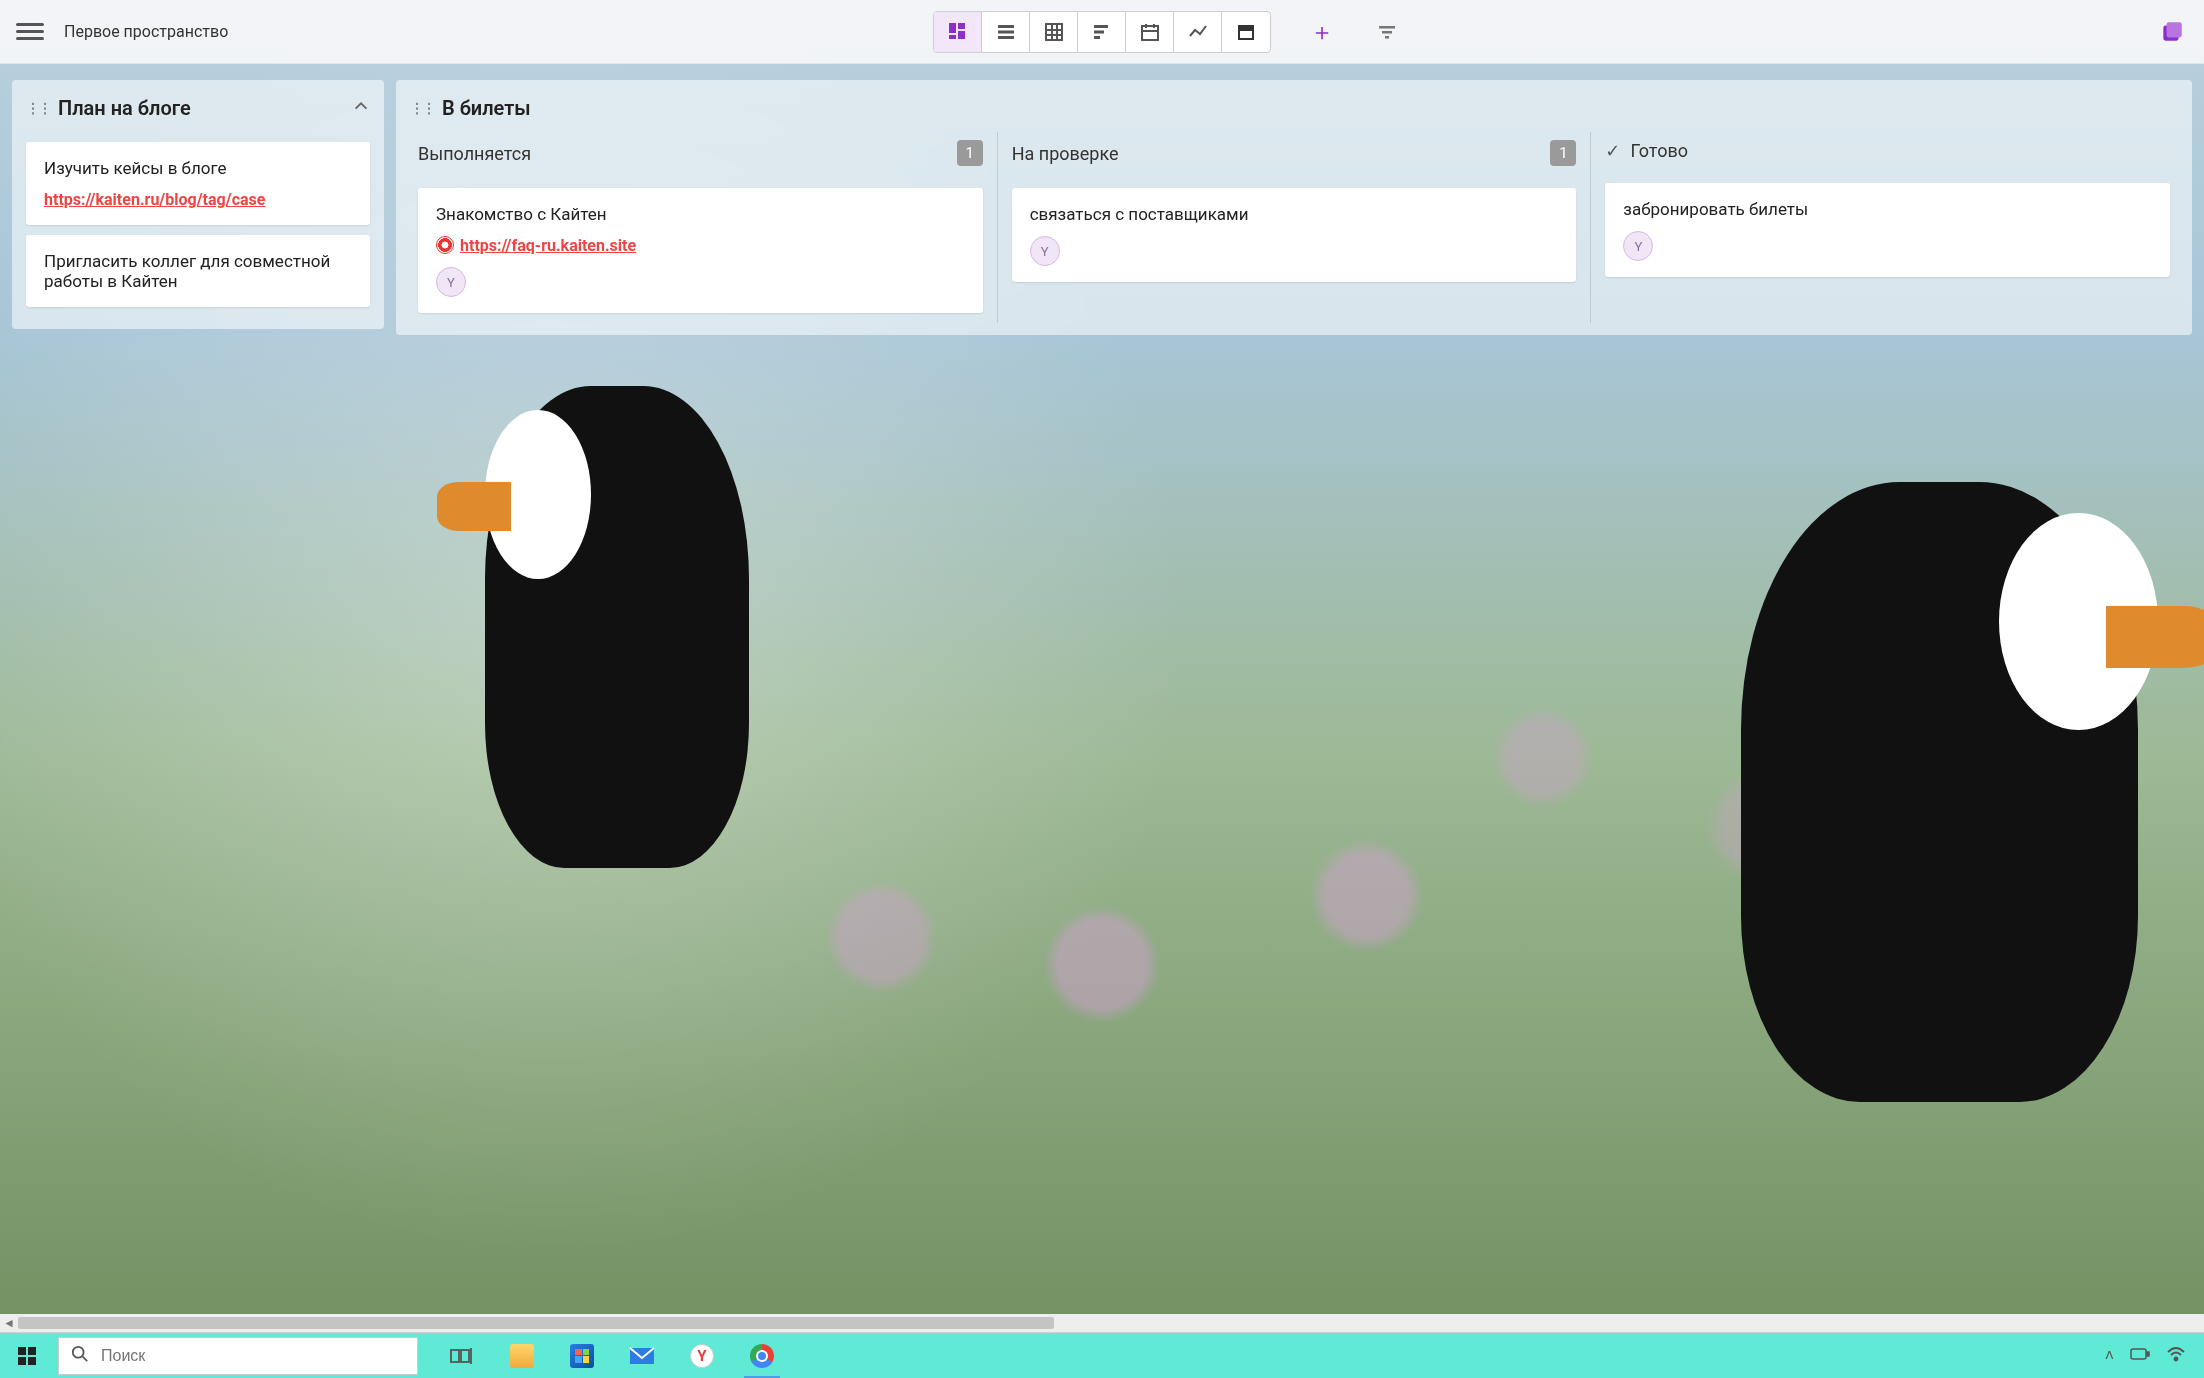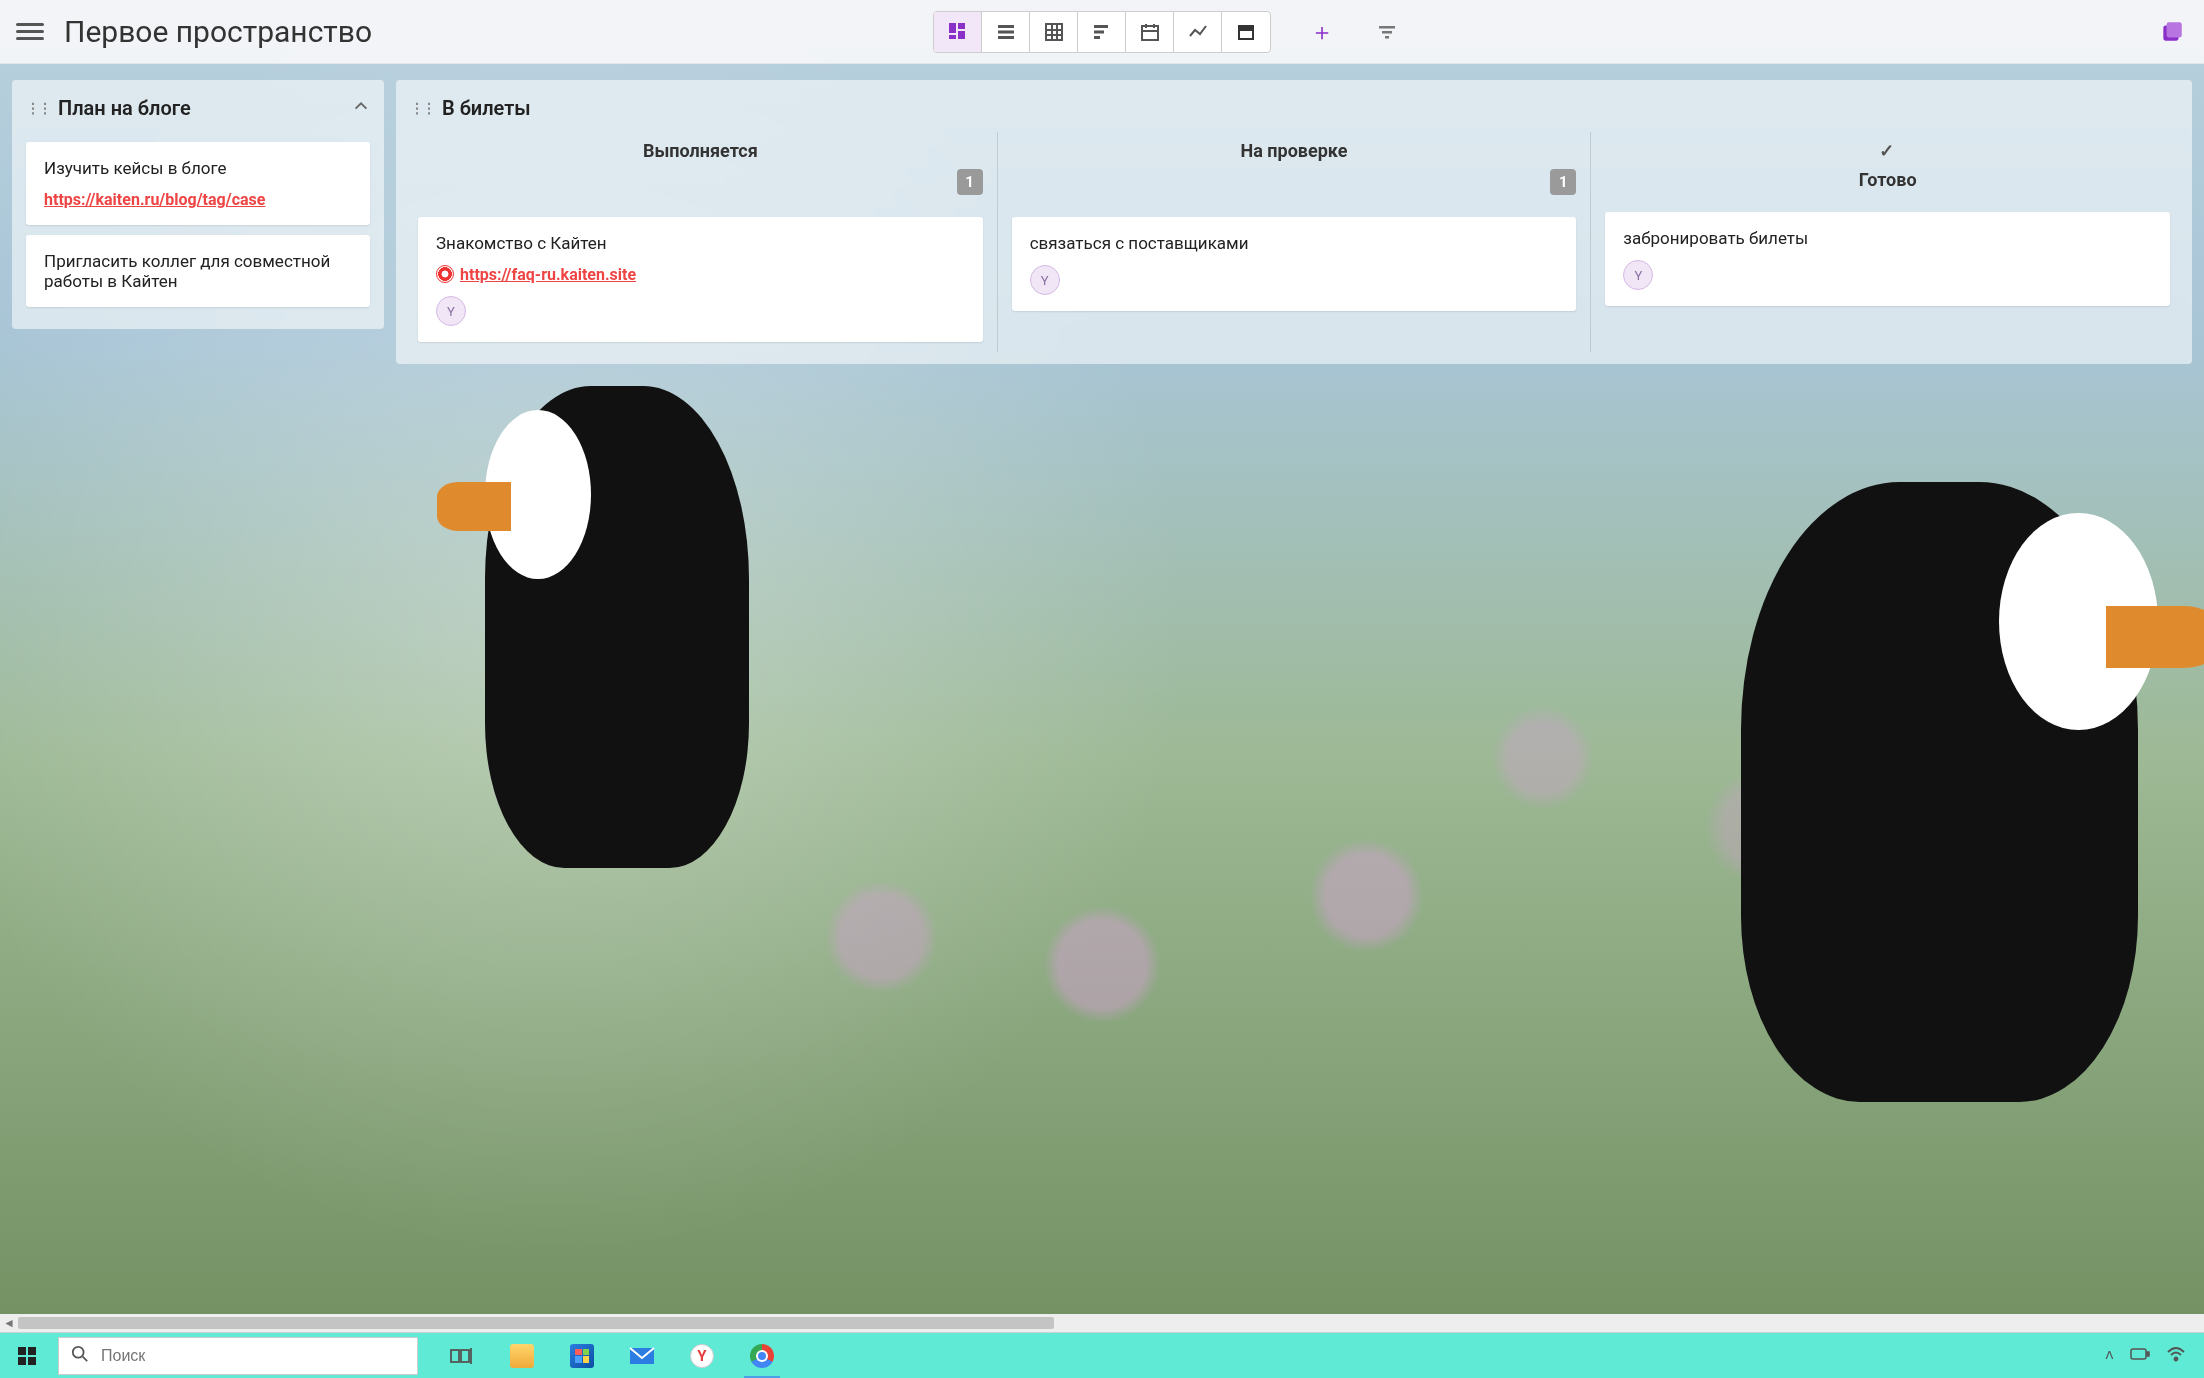--- a/index.html
+++ b/index.html
@@ -50,7 +50,7 @@
   }
   .hamburger { width: 28px; height: 28px; display:flex; flex-direction:column; justify-content:center; gap:4px; cursor:pointer; margin-right: 20px; }
   .hamburger span { height:3px; background:#555; border-radius:2px; }
-  .space-title { font-size: 30px; color:#333; font-weight:400; }
+  .space-title { font-size: 16px; color:#333; font-weight:400; }
 
   .view-switcher {
     position:absolute; left:50%; transform:translateX(-50%);

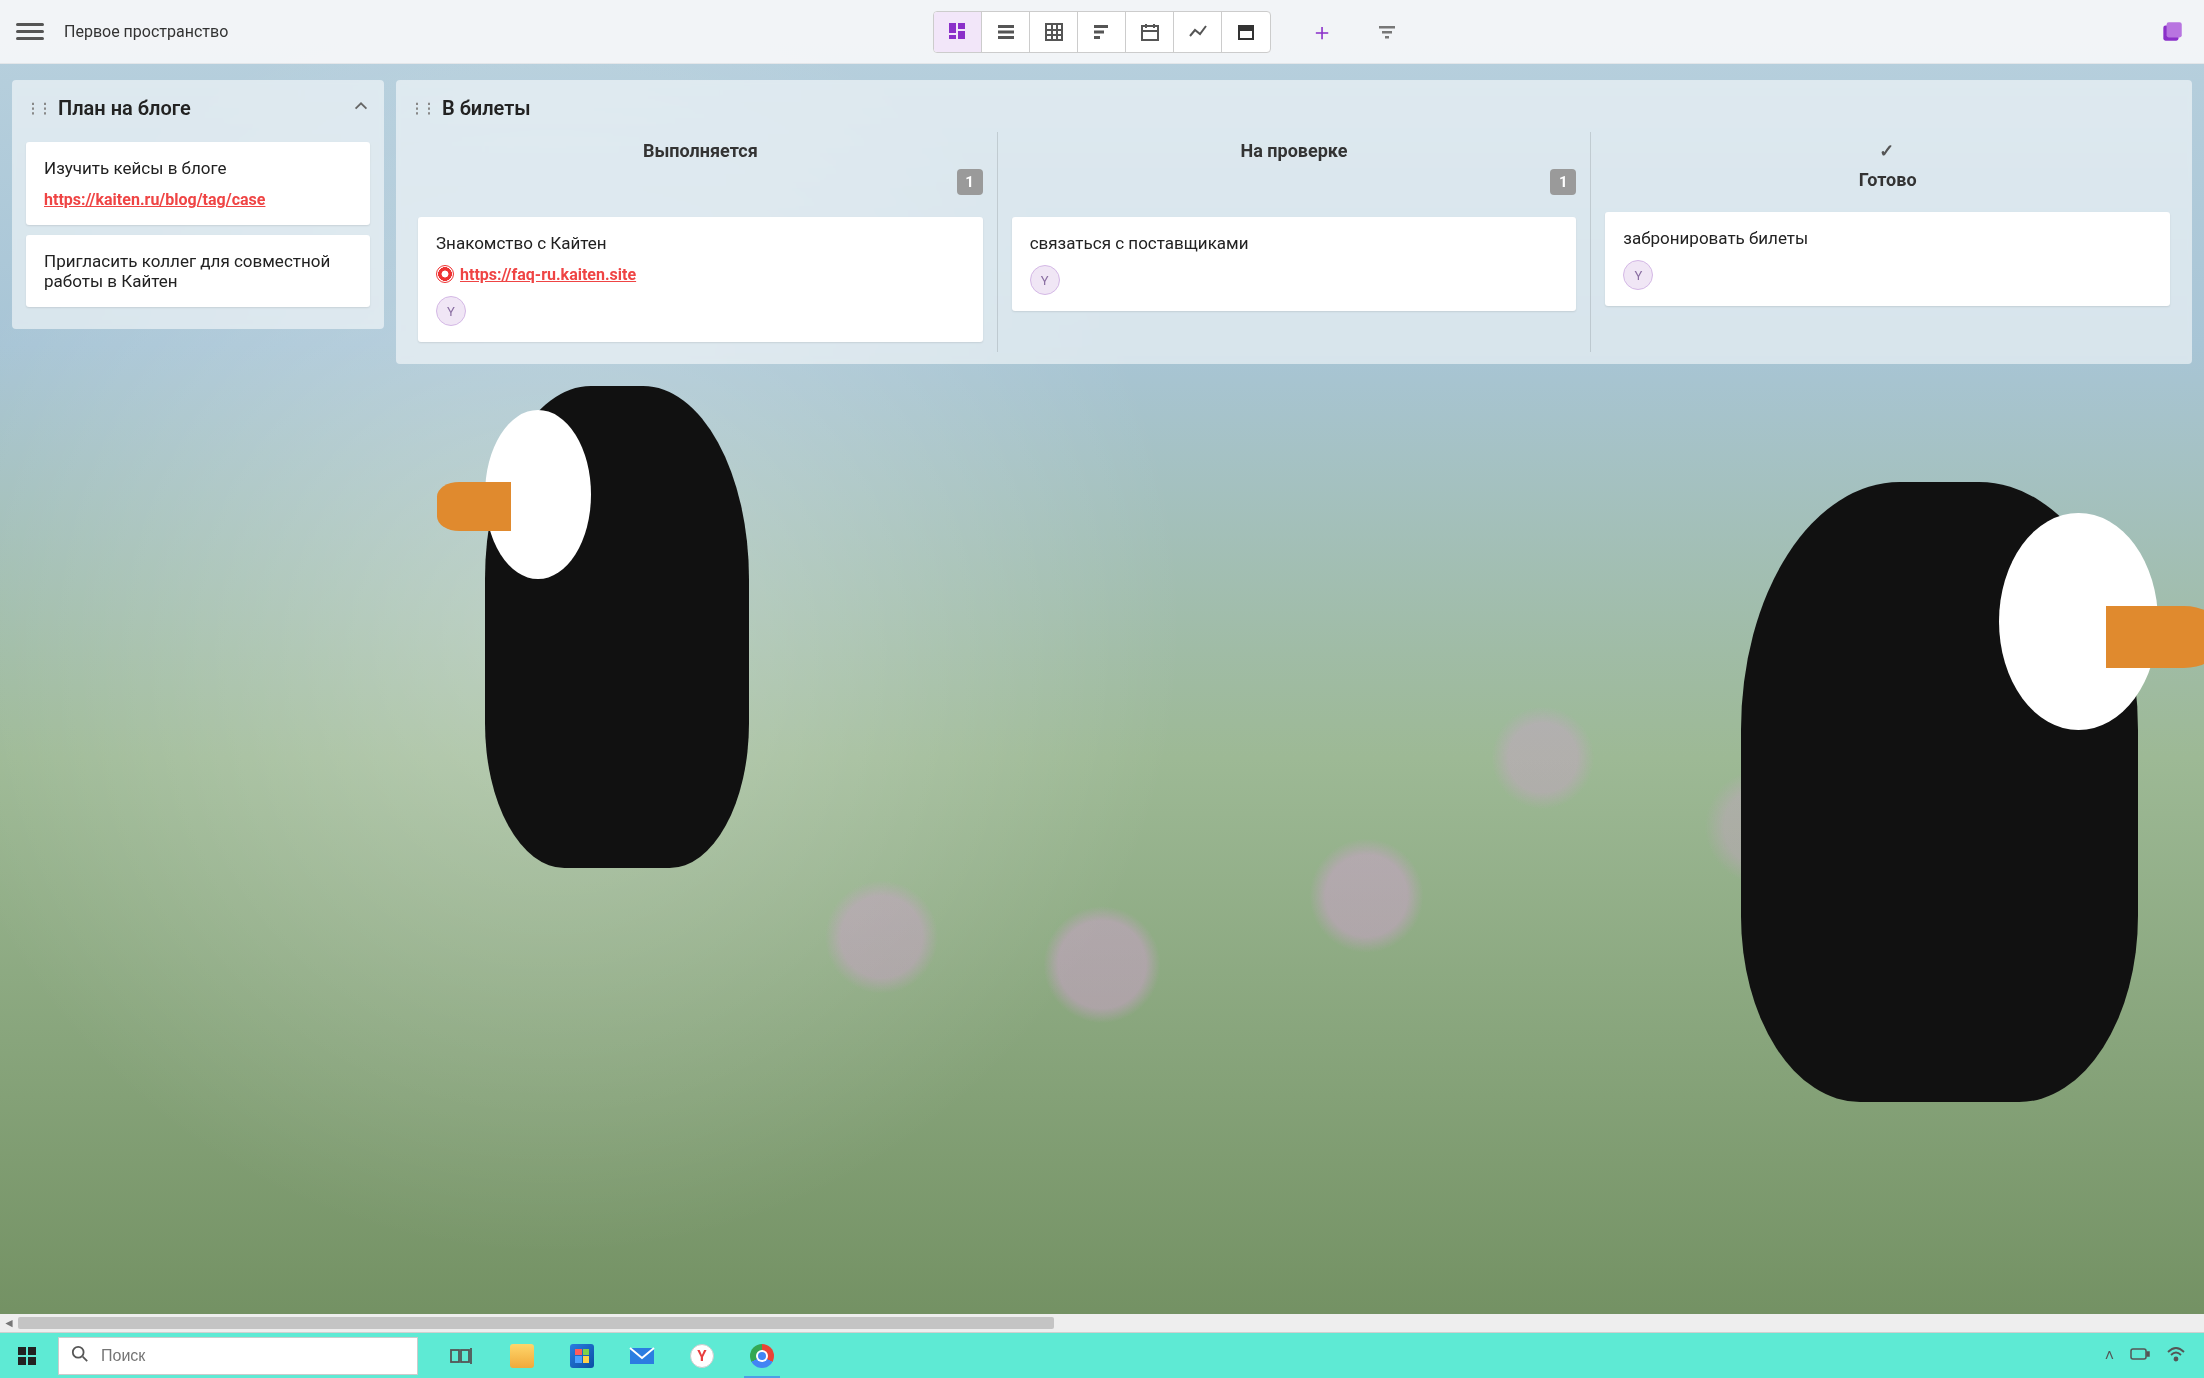--- a/index.html
+++ b/index.html
@@ -134,7 +134,7 @@
   .col:last-child{ border-right:none; }
   .col-header{
     display:flex; align-items:center; gap:8px;
-    padding:8px 6px 12px 6px; font-size:18px; color:#333; font-weight:700;flex-direction:column;
+    padding:8px 6px 12px 6px; font-size:18px; color:#333; font-weight:400;
   }
   .col-header .count{
     margin-left:auto; background:#9a9a9a; color:#fff;

